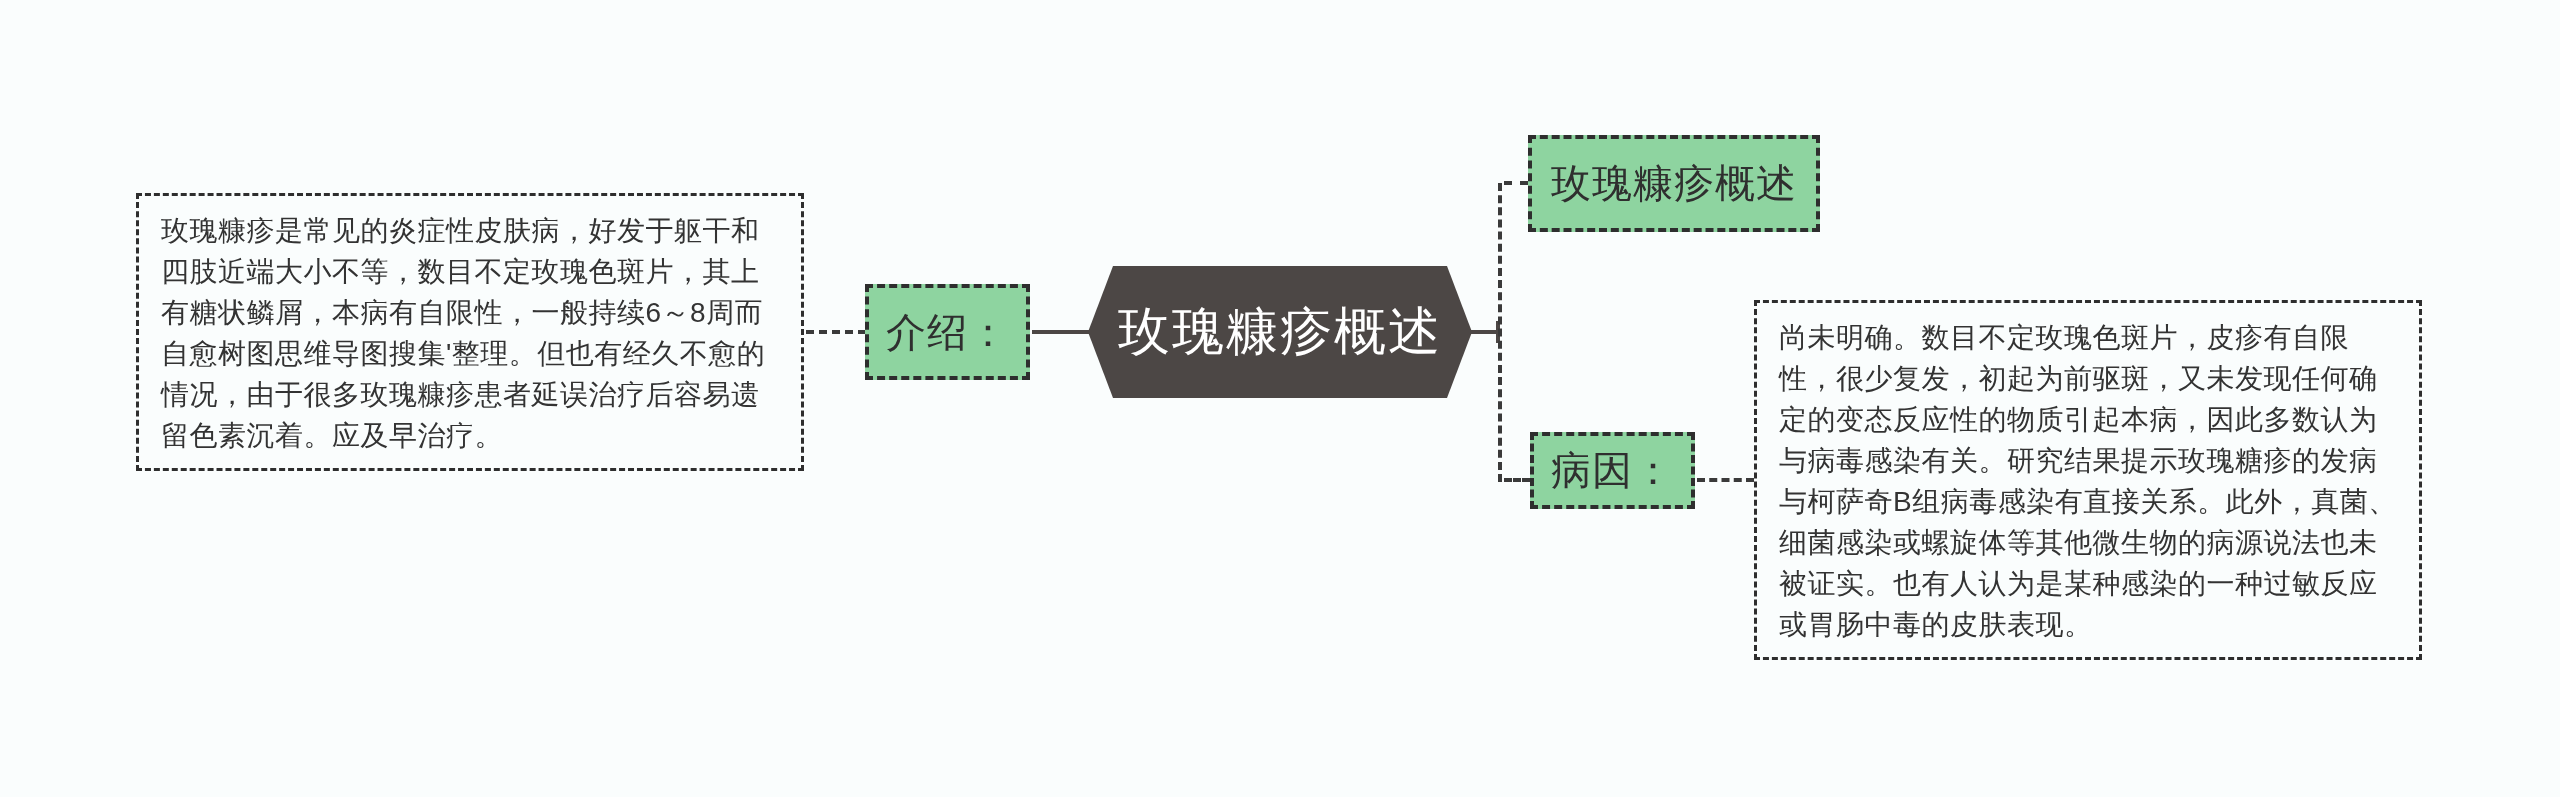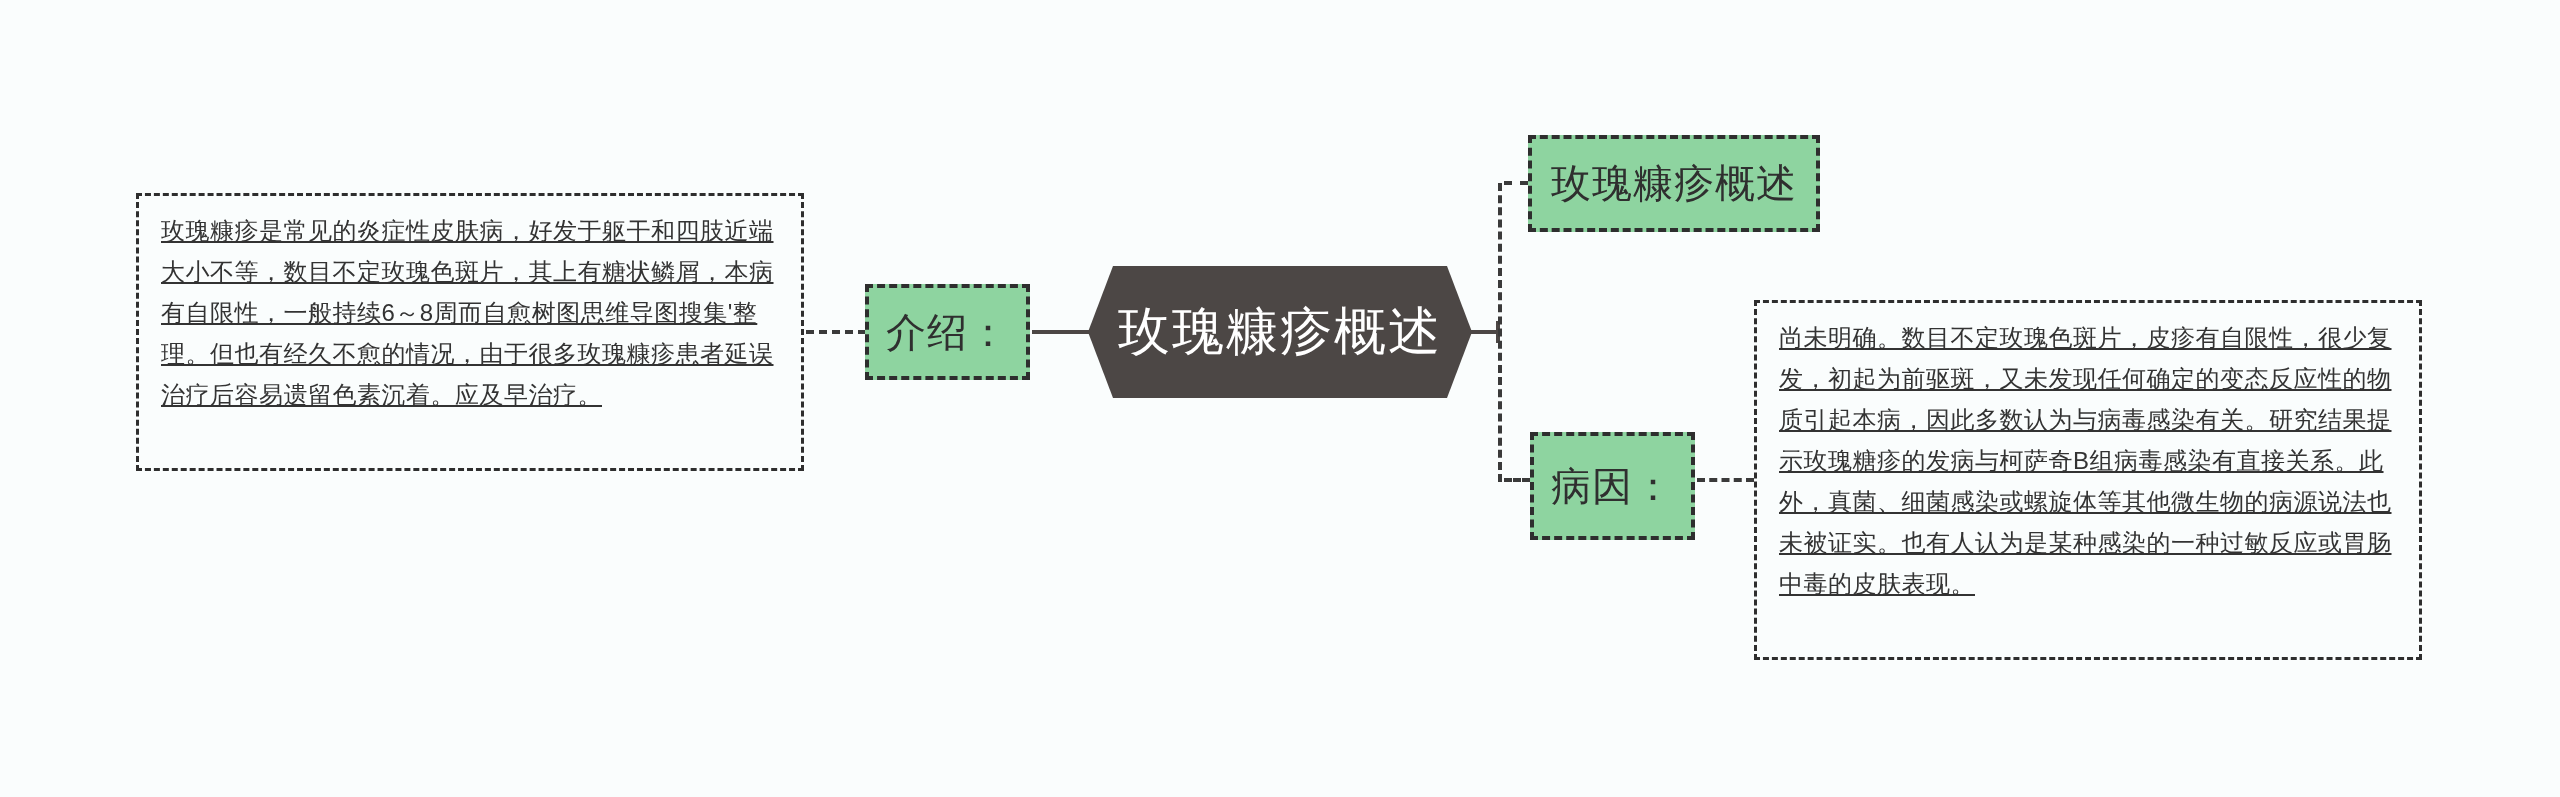--- a/index.html
+++ b/index.html
@@ -20,8 +20,8 @@
   }
   .note-box{
     position:absolute;border:3px dashed var(--border);color:var(--text);
-    font-size:24px;line-height:41px;padding:14px 22px;background:transparent;
-    letter-spacing:0.5px;overflow:hidden;text-decoration:underline;
+    font-size:28px;line-height:41px;padding:14px 22px;background:transparent;
+    letter-spacing:0.5px;overflow:hidden;
   }
   .note-left{left:136px;top:193px;width:668px;height:278px;}
   .note-right{left:1754px;top:300px;width:668px;height:360px;}

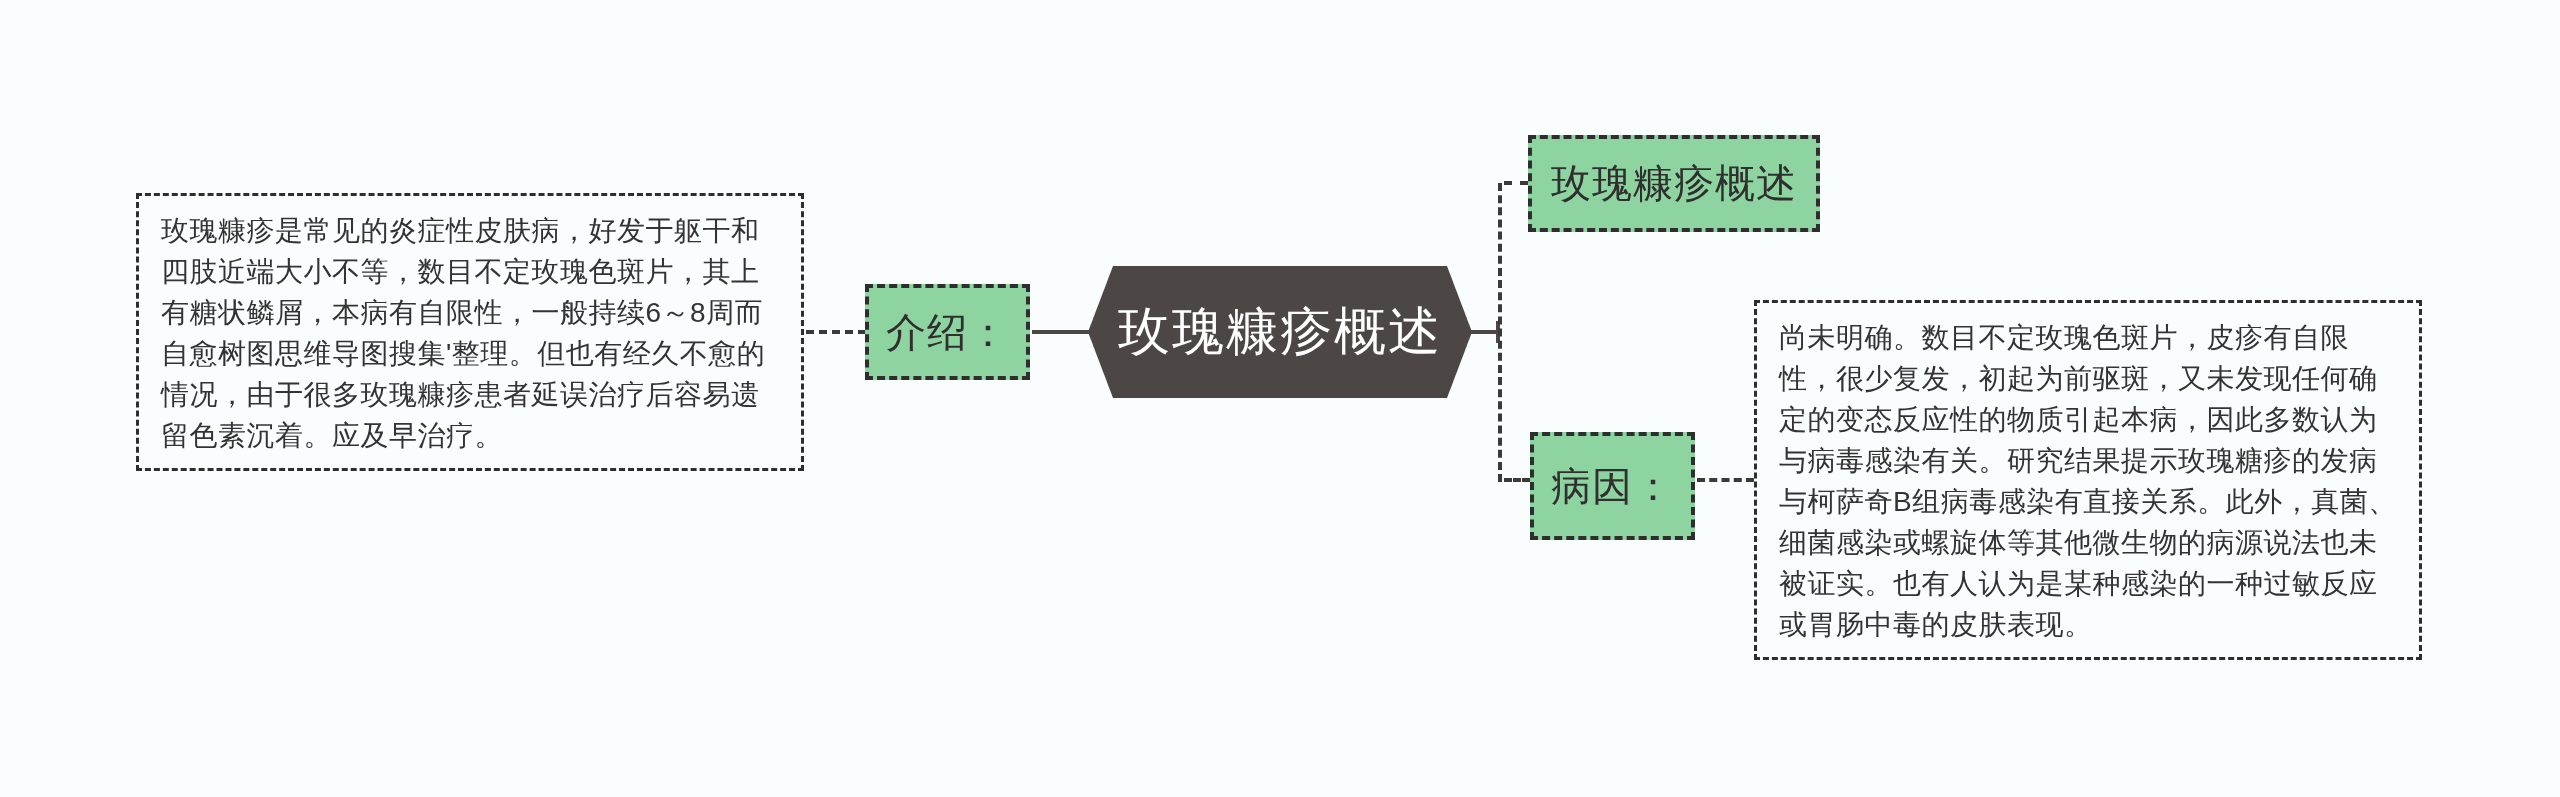--- a/index.html
+++ b/index.html
@@ -32,7 +32,7 @@
   }
   .label-intro{left:865px;top:284px;width:165px;height:96px;}
   .label-overview{left:1528px;top:135px;width:292px;height:97px;}
-  .label-cause{left:1530px;top:432px;width:165px;height:108px;}
+  .label-cause{left:1530px;top:432px;width:165px;height:77px;}
   .hexagon{
     position:absolute;left:1088px;top:266px;width:384px;height:132px;background:var(--dark);
     clip-path:polygon(0 50%,25px 0,calc(100% - 25px) 0,100% 50%,calc(100% - 25px) 100%,25px 100%);

